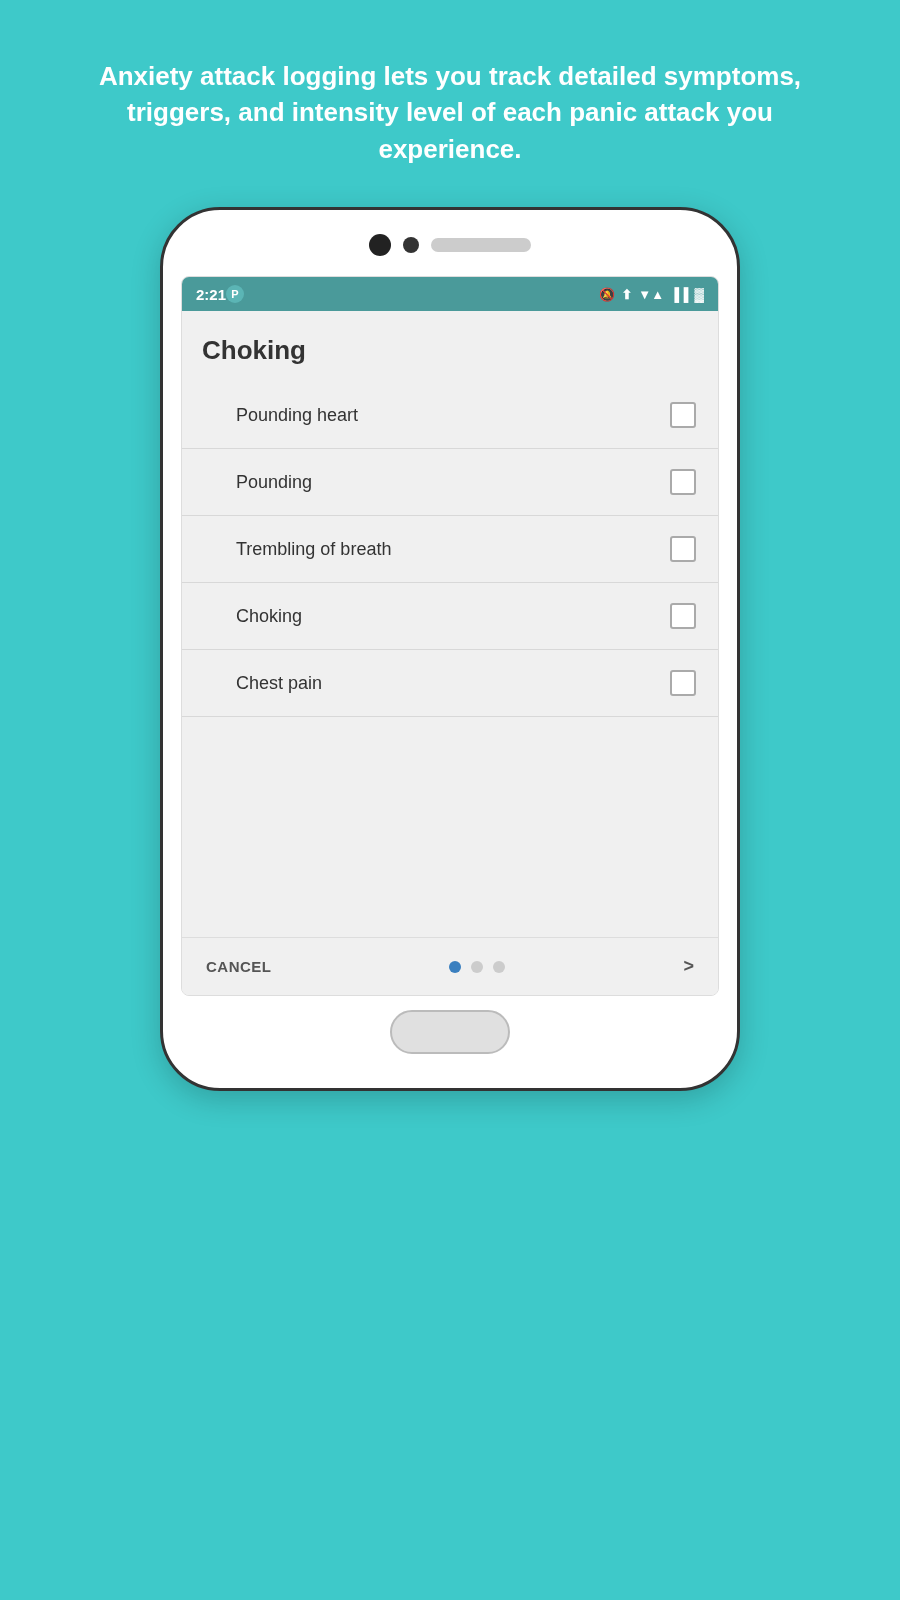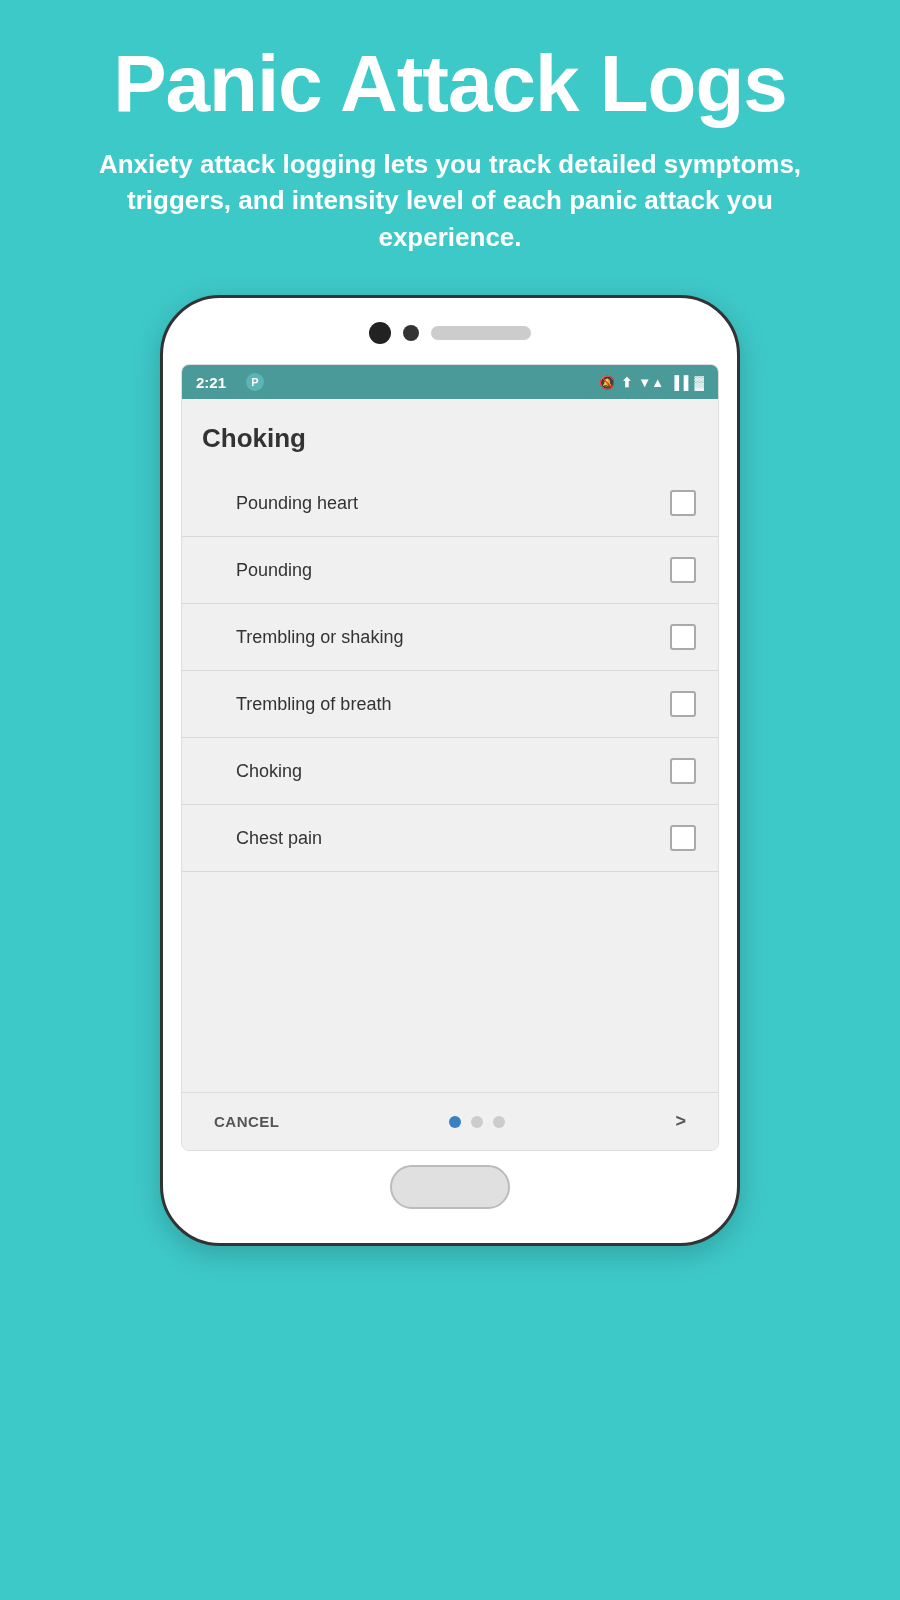--- a/index.html
+++ b/index.html
@@ -234,7 +234,6 @@
 <body>
 
 <div class="header-section">
-  <h1 class="main-title">Panic Attack Logs</h1>
   <p class="subtitle">Anxiety attack logging lets you track detailed symptoms, triggers, and intensity level of each panic attack you experience.</p>
 </div>
 

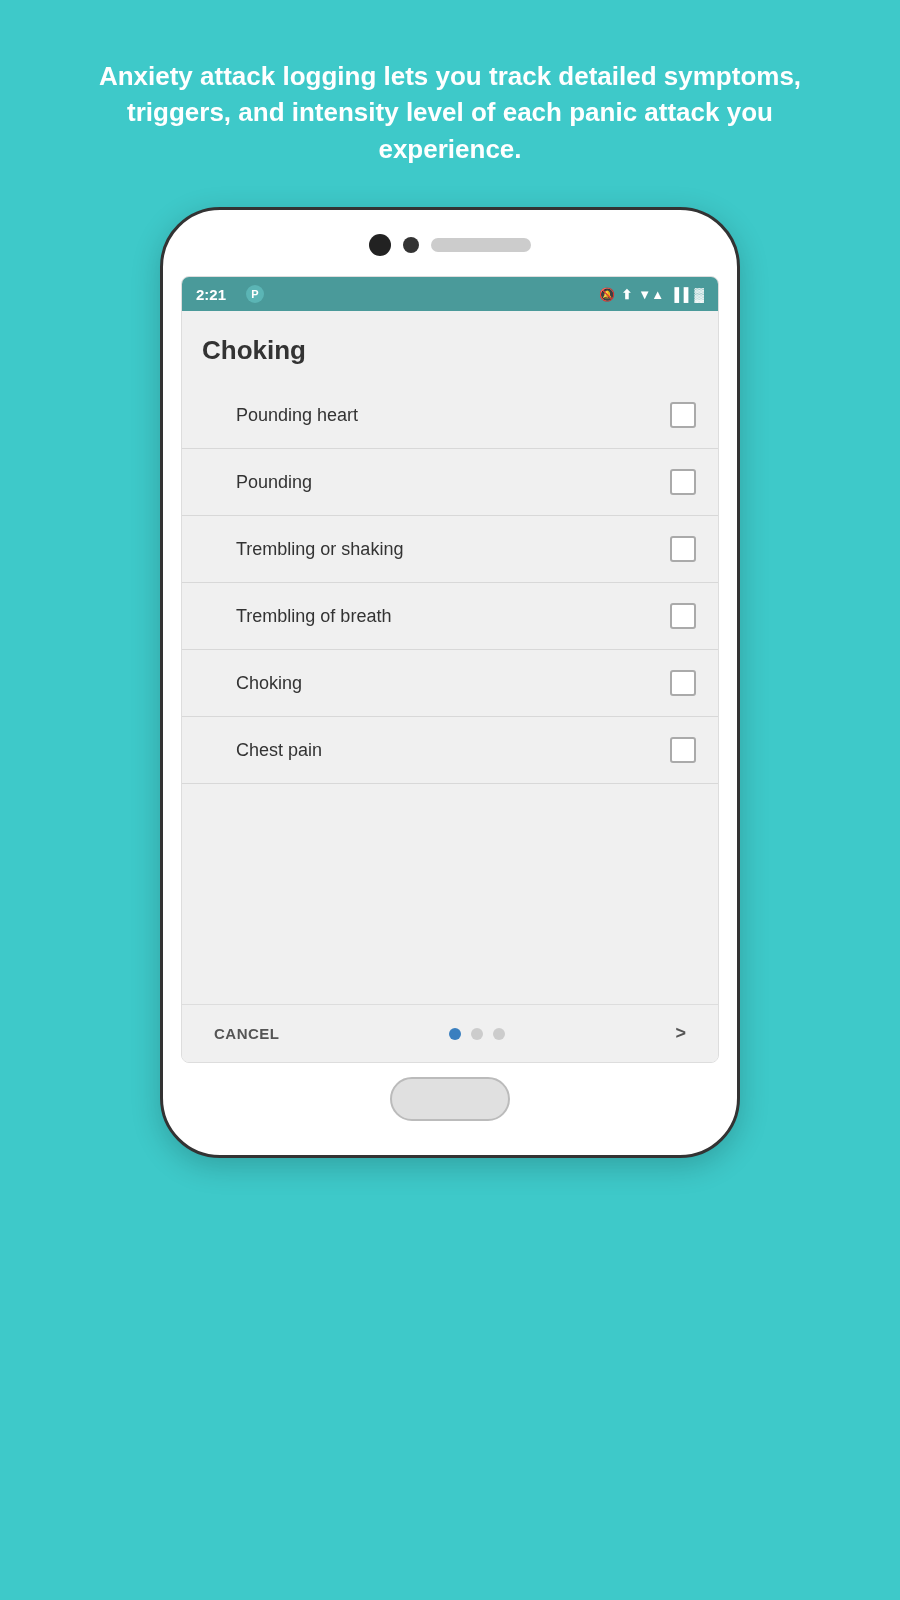--- a/index.html
+++ b/index.html
@@ -103,7 +103,7 @@
     .status-left {
       display: flex;
       align-items: center;
-      gap: 20px;
+      gap: 0;
       justify-content: space-between;
     }
 

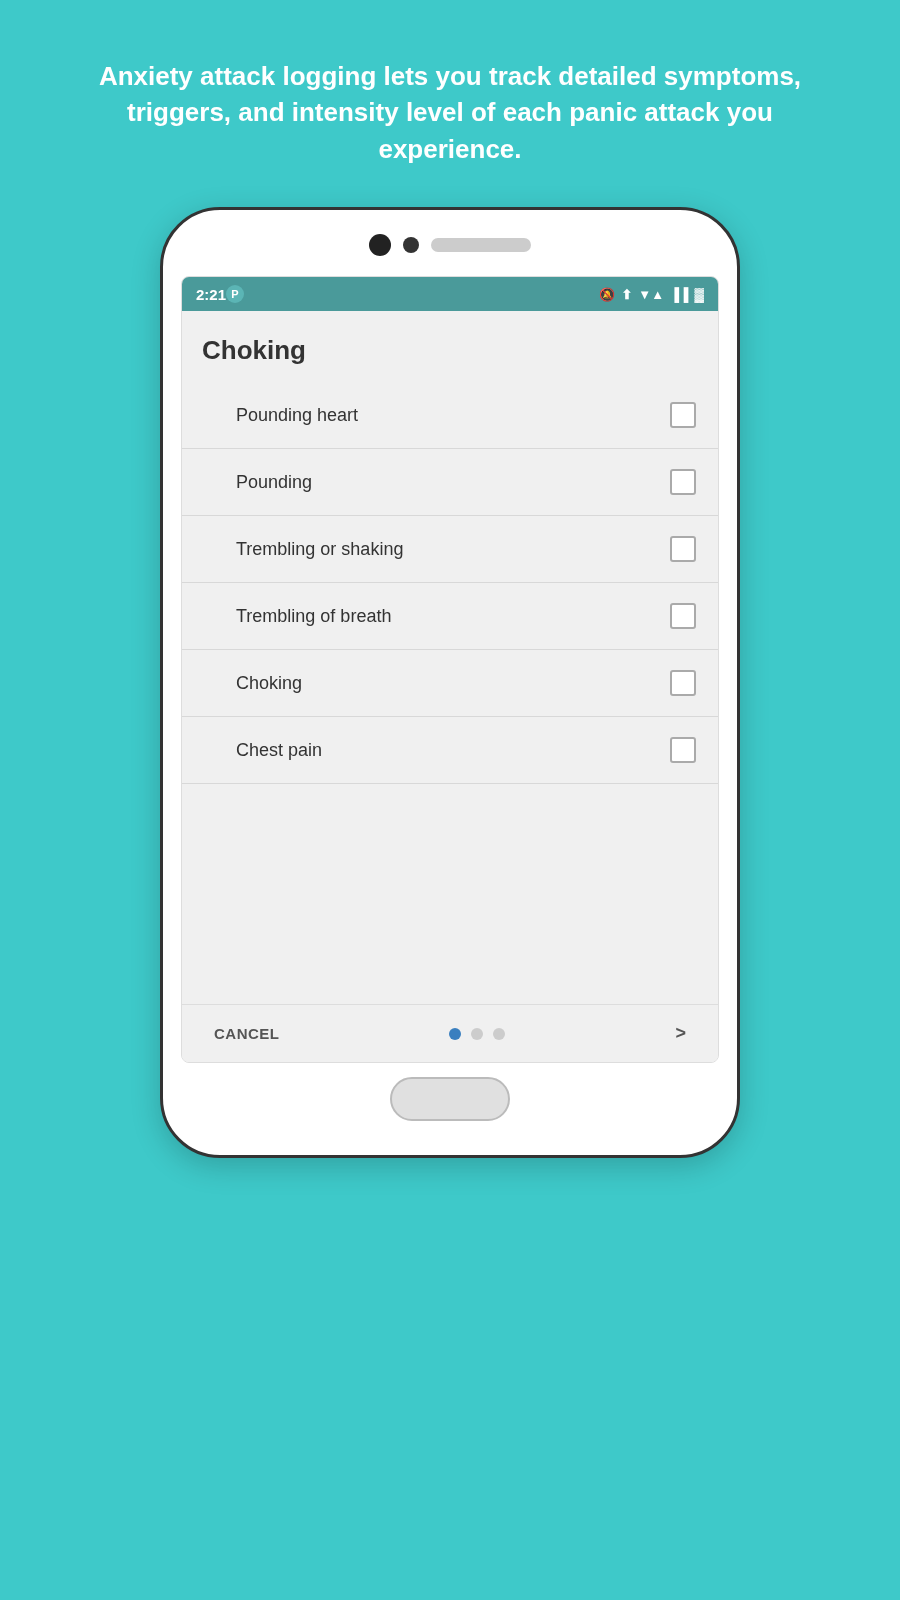--- a/index.html
+++ b/index.html
@@ -277,10 +277,6 @@
             <div class="checkbox"></div>
           </div>
 
-          <div class="symptom-item">
-            <span class="symptom-label">Trembling or shaking</span>
-            <div class="checkbox"></div>
-          </div>
 
           <div class="symptom-item">
             <span class="symptom-label">Trembling of breath</span>

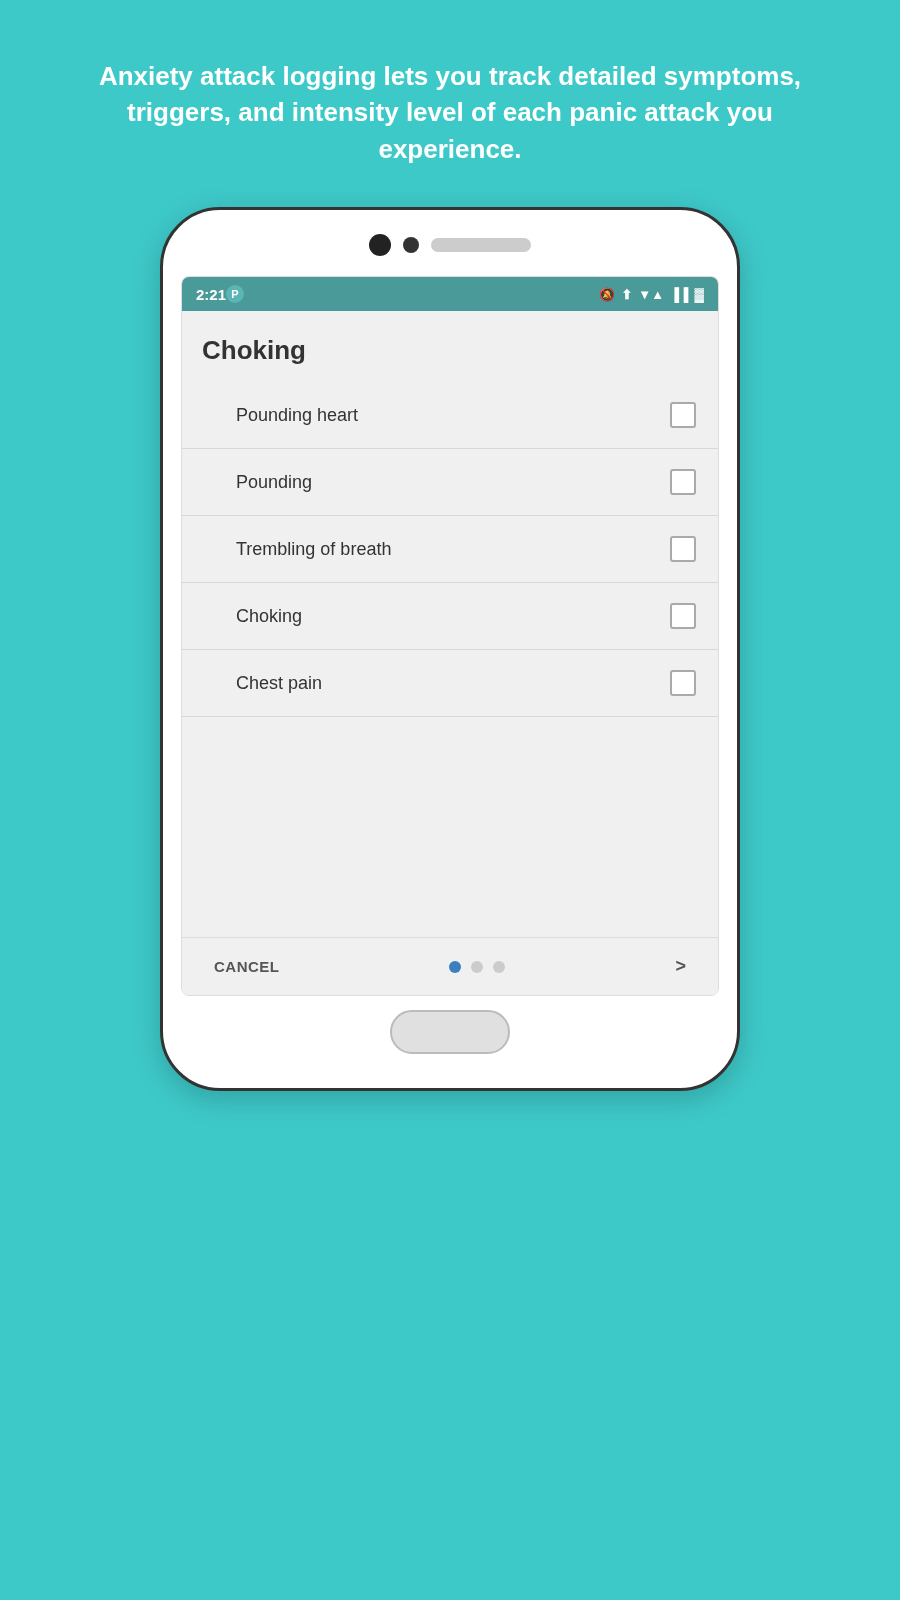--- a/index.html
+++ b/index.html
@@ -176,7 +176,7 @@
       display: flex;
       justify-content: space-between;
       align-items: center;
-      padding: 18px 32px;
+      padding: 18px 24px;
       background: #f0f0f0;
       border-top: 1px solid #ddd;
     }

